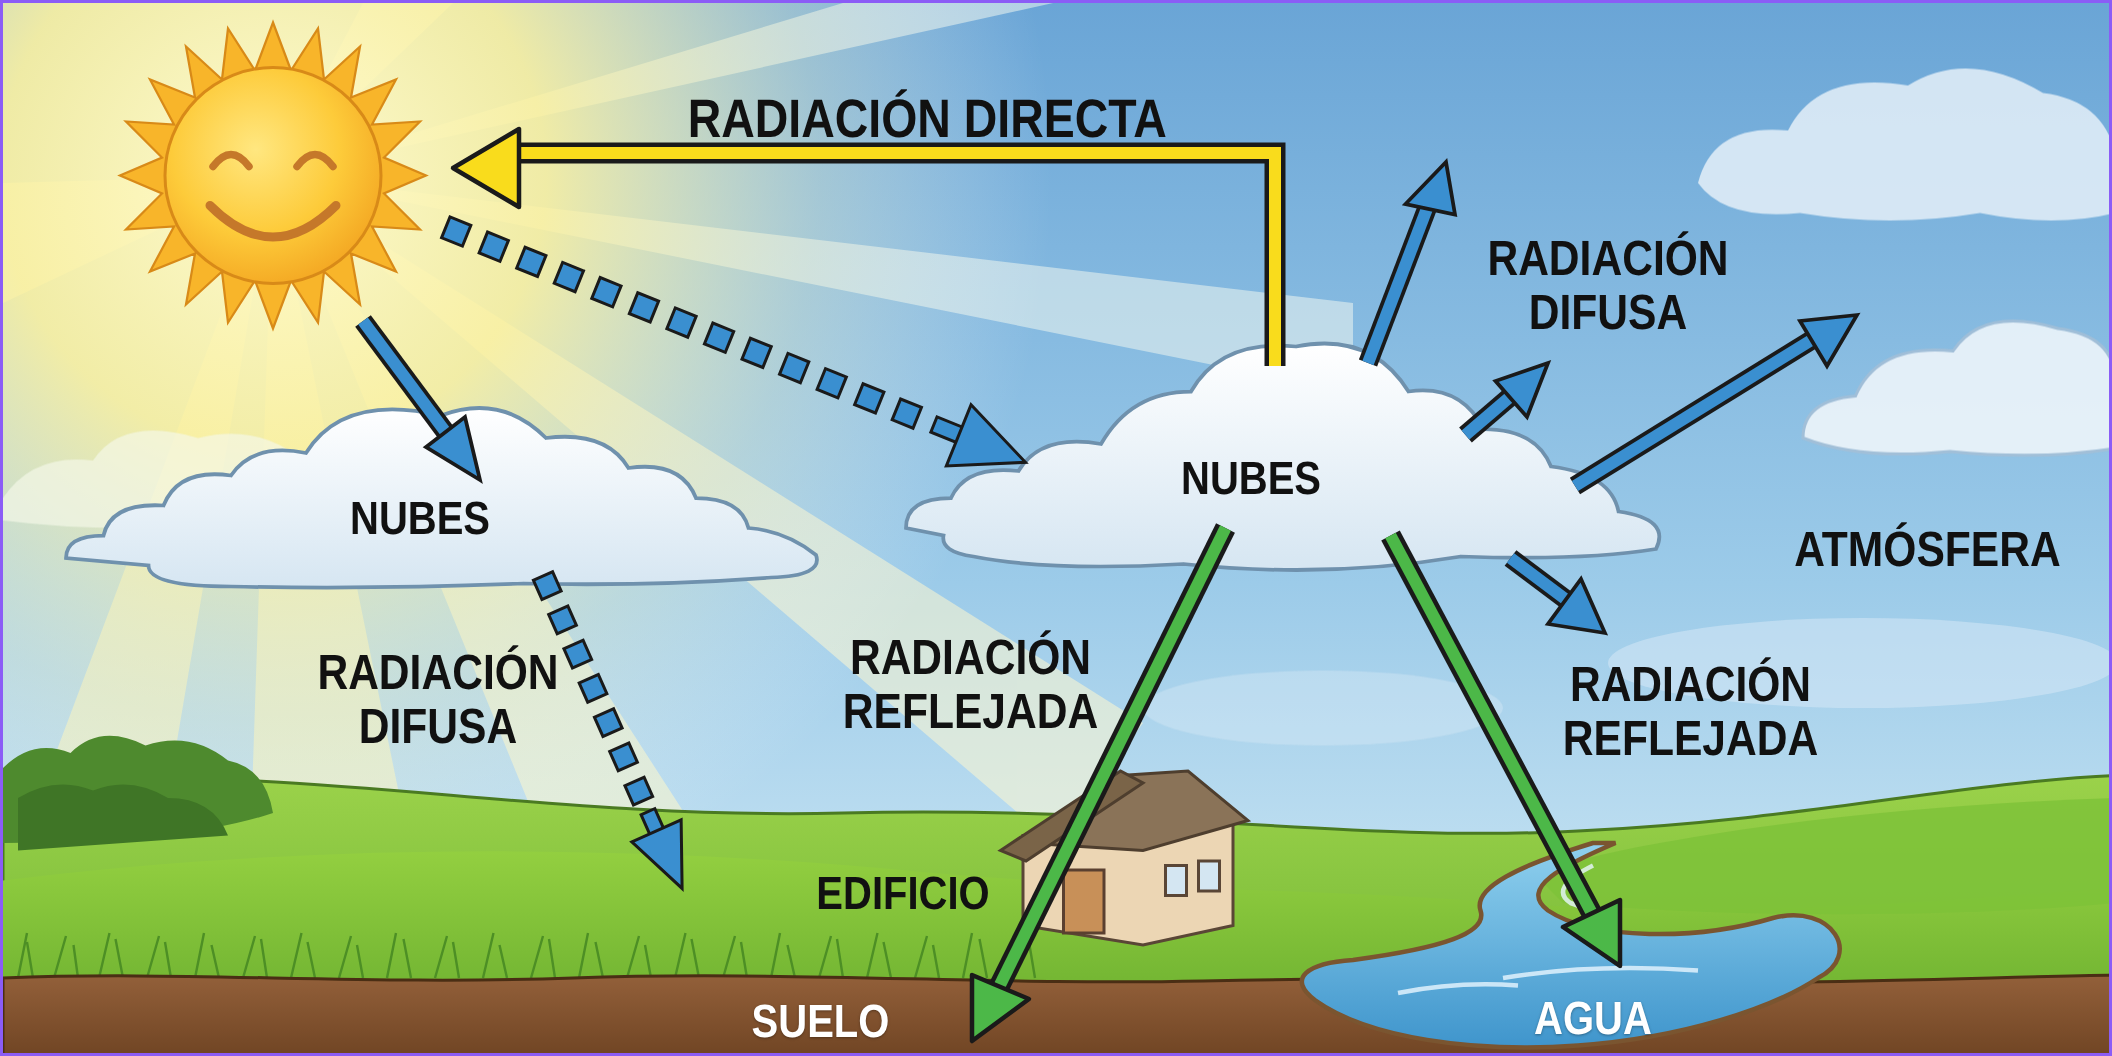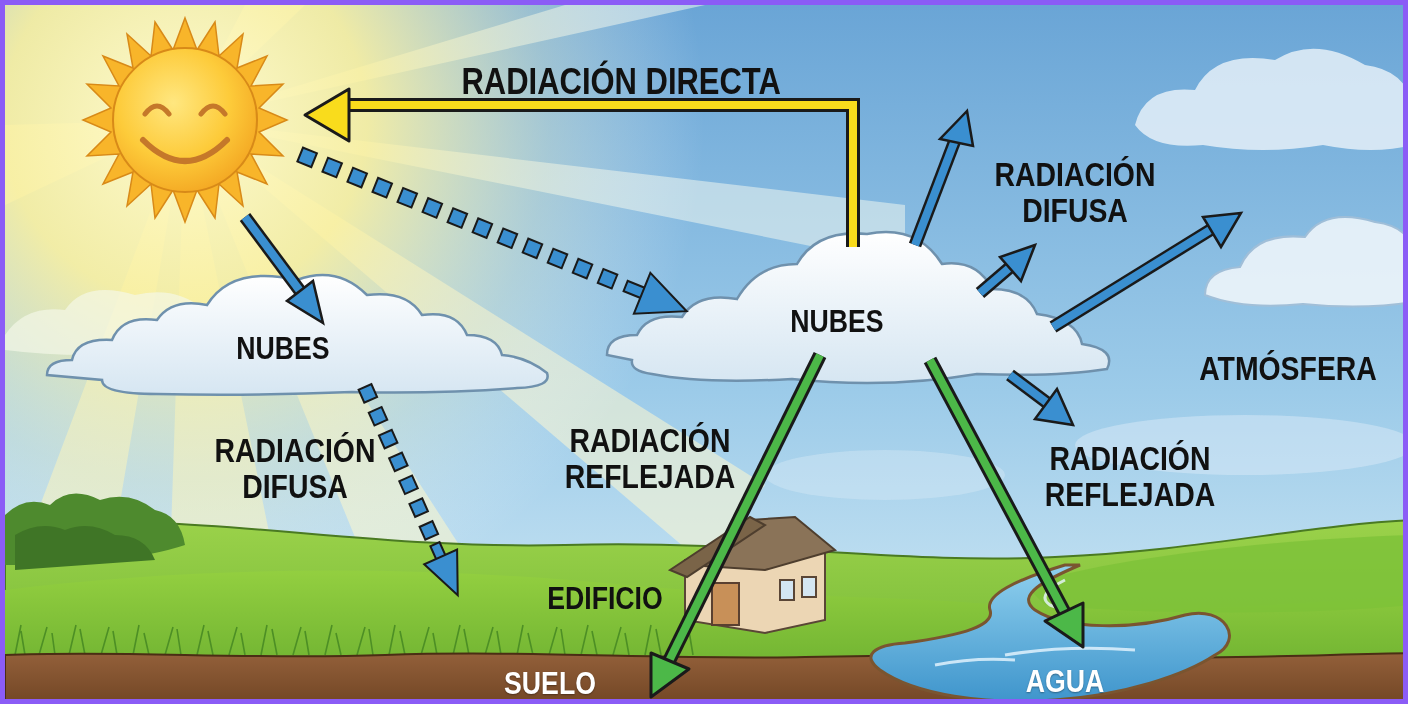--- a/index.html
+++ b/index.html
@@ -6,7 +6,7 @@
     body { width: 1408px; height: 704px; overflow: hidden; }
     .stage {
       position: relative; width: 1408px; height: 704px; overflow: hidden;
-      box-sizing: border-box; border: 5px solid #8b5cf6;
+      box-sizing: border-box; border: 2px solid #8b5cf6;
     }
     svg.scene { position: absolute; left: 0; top: 0; }
     .label {

